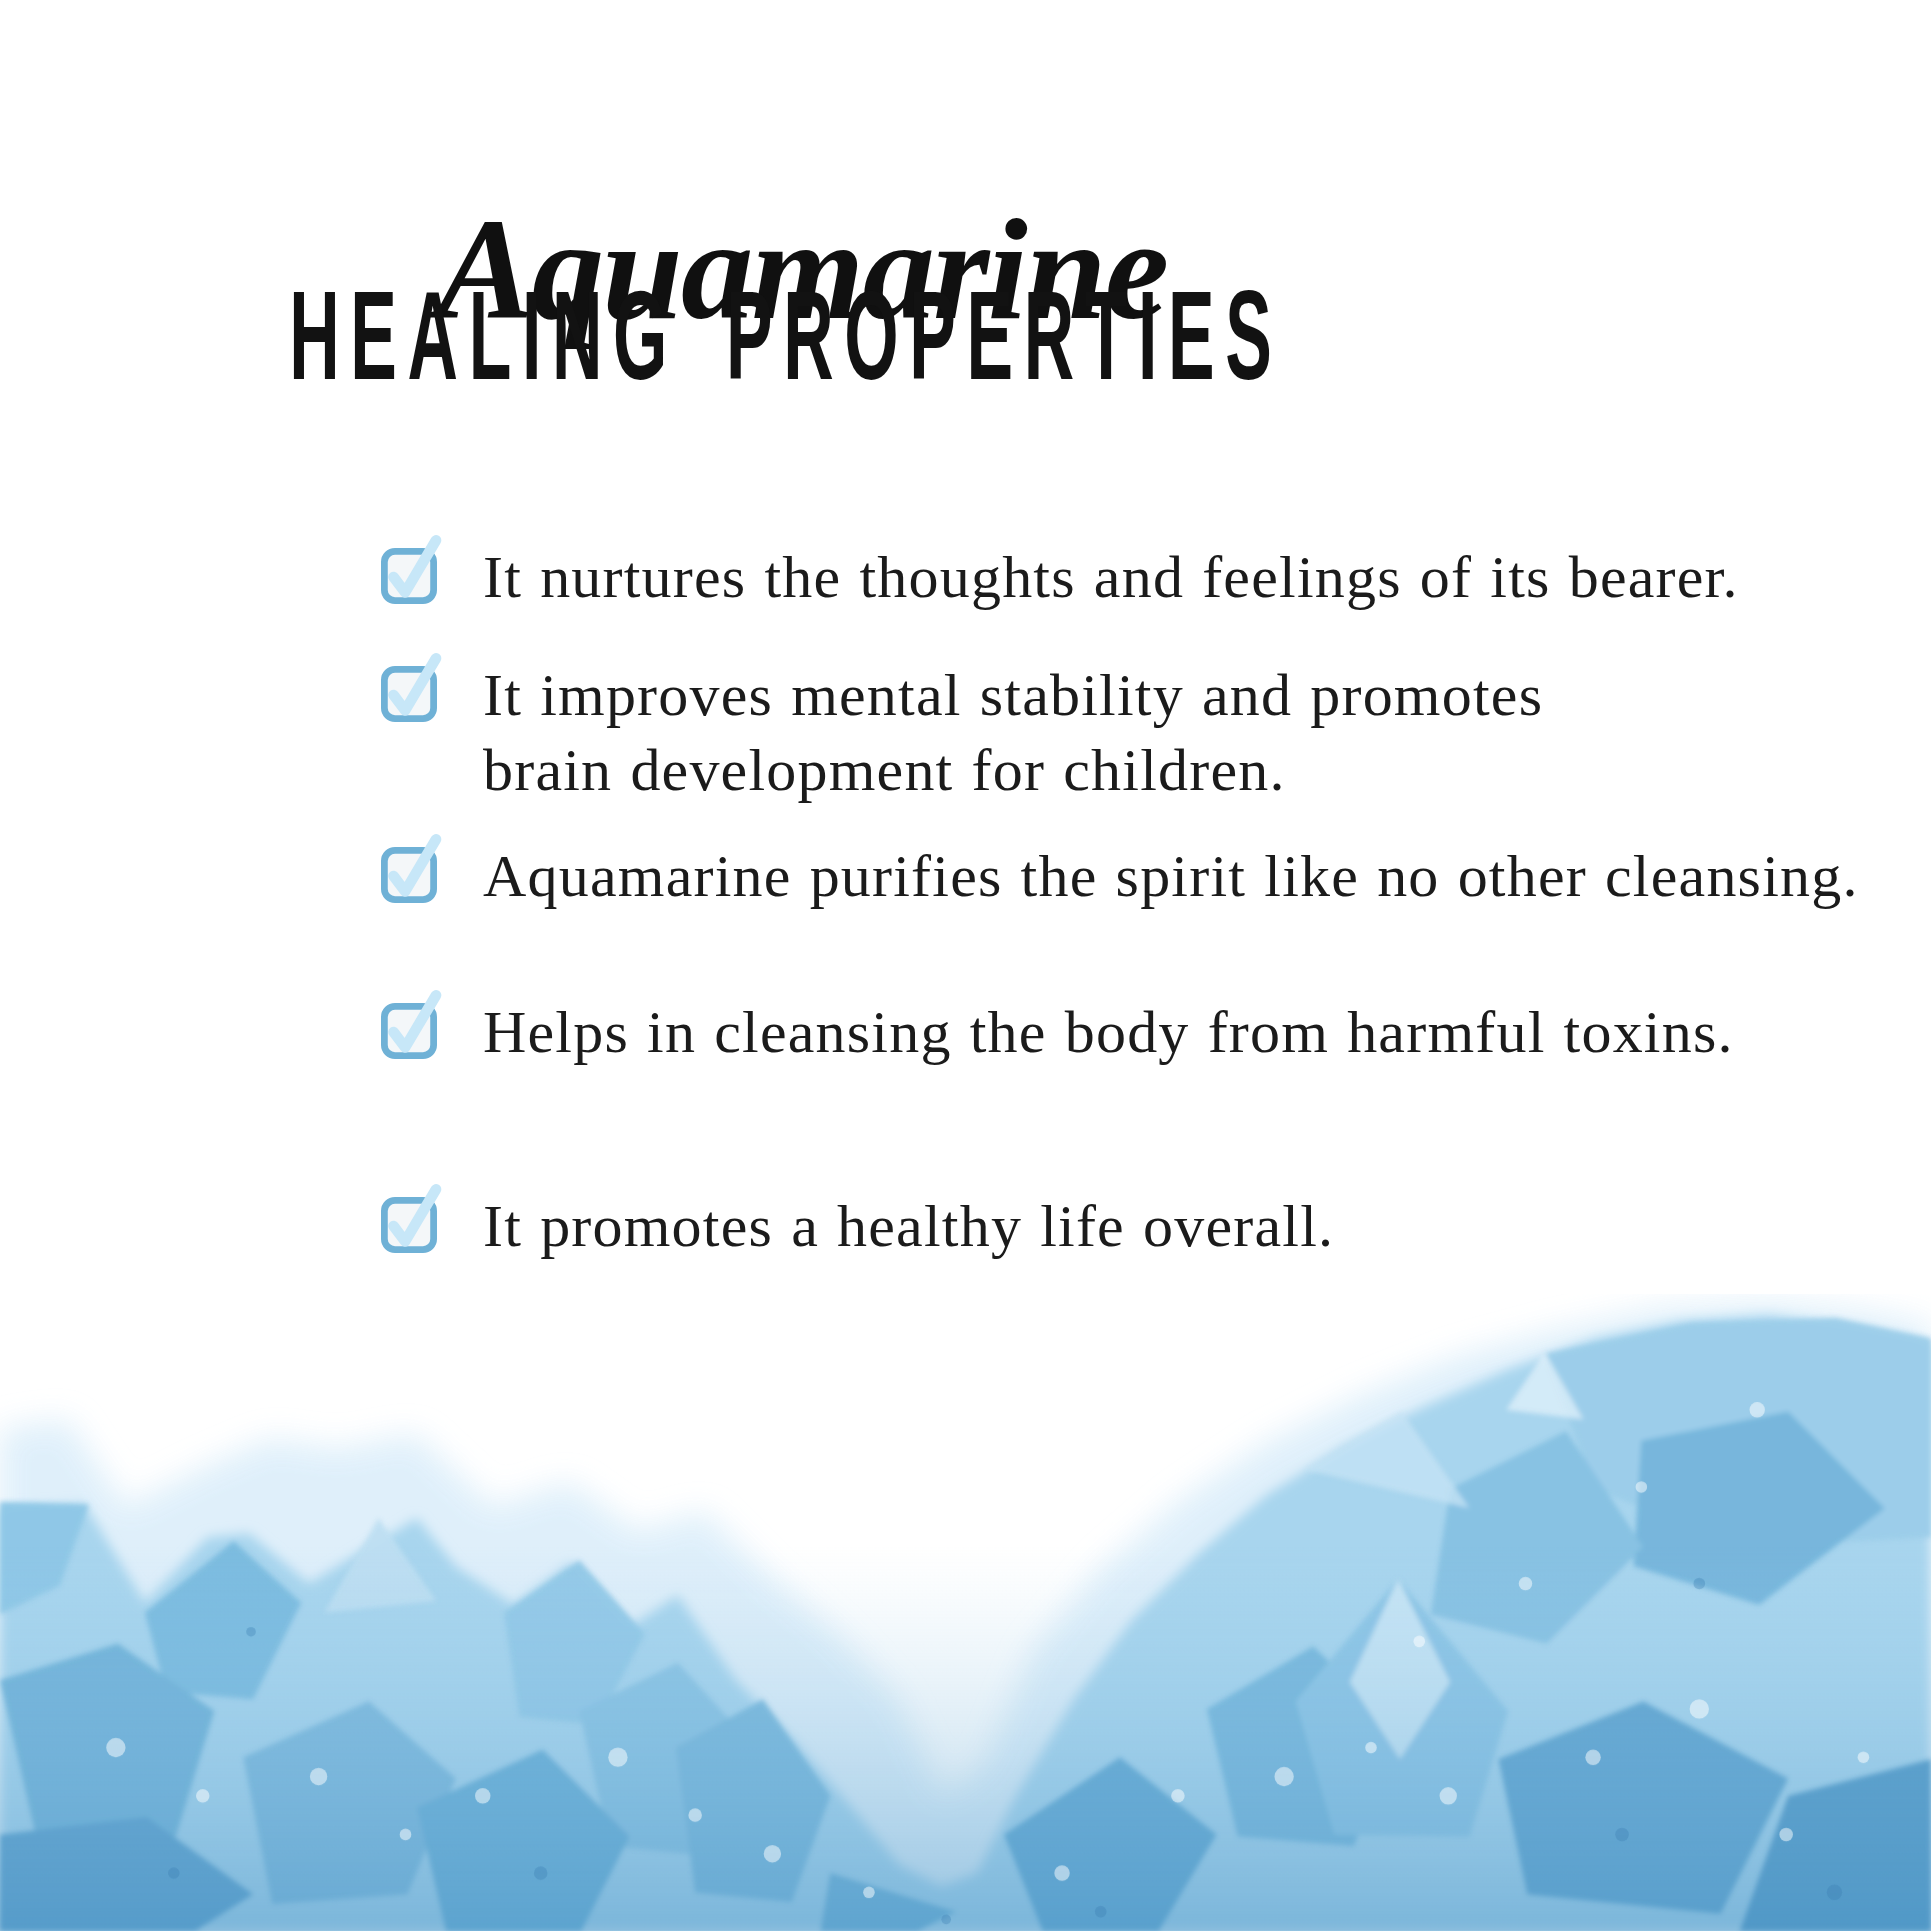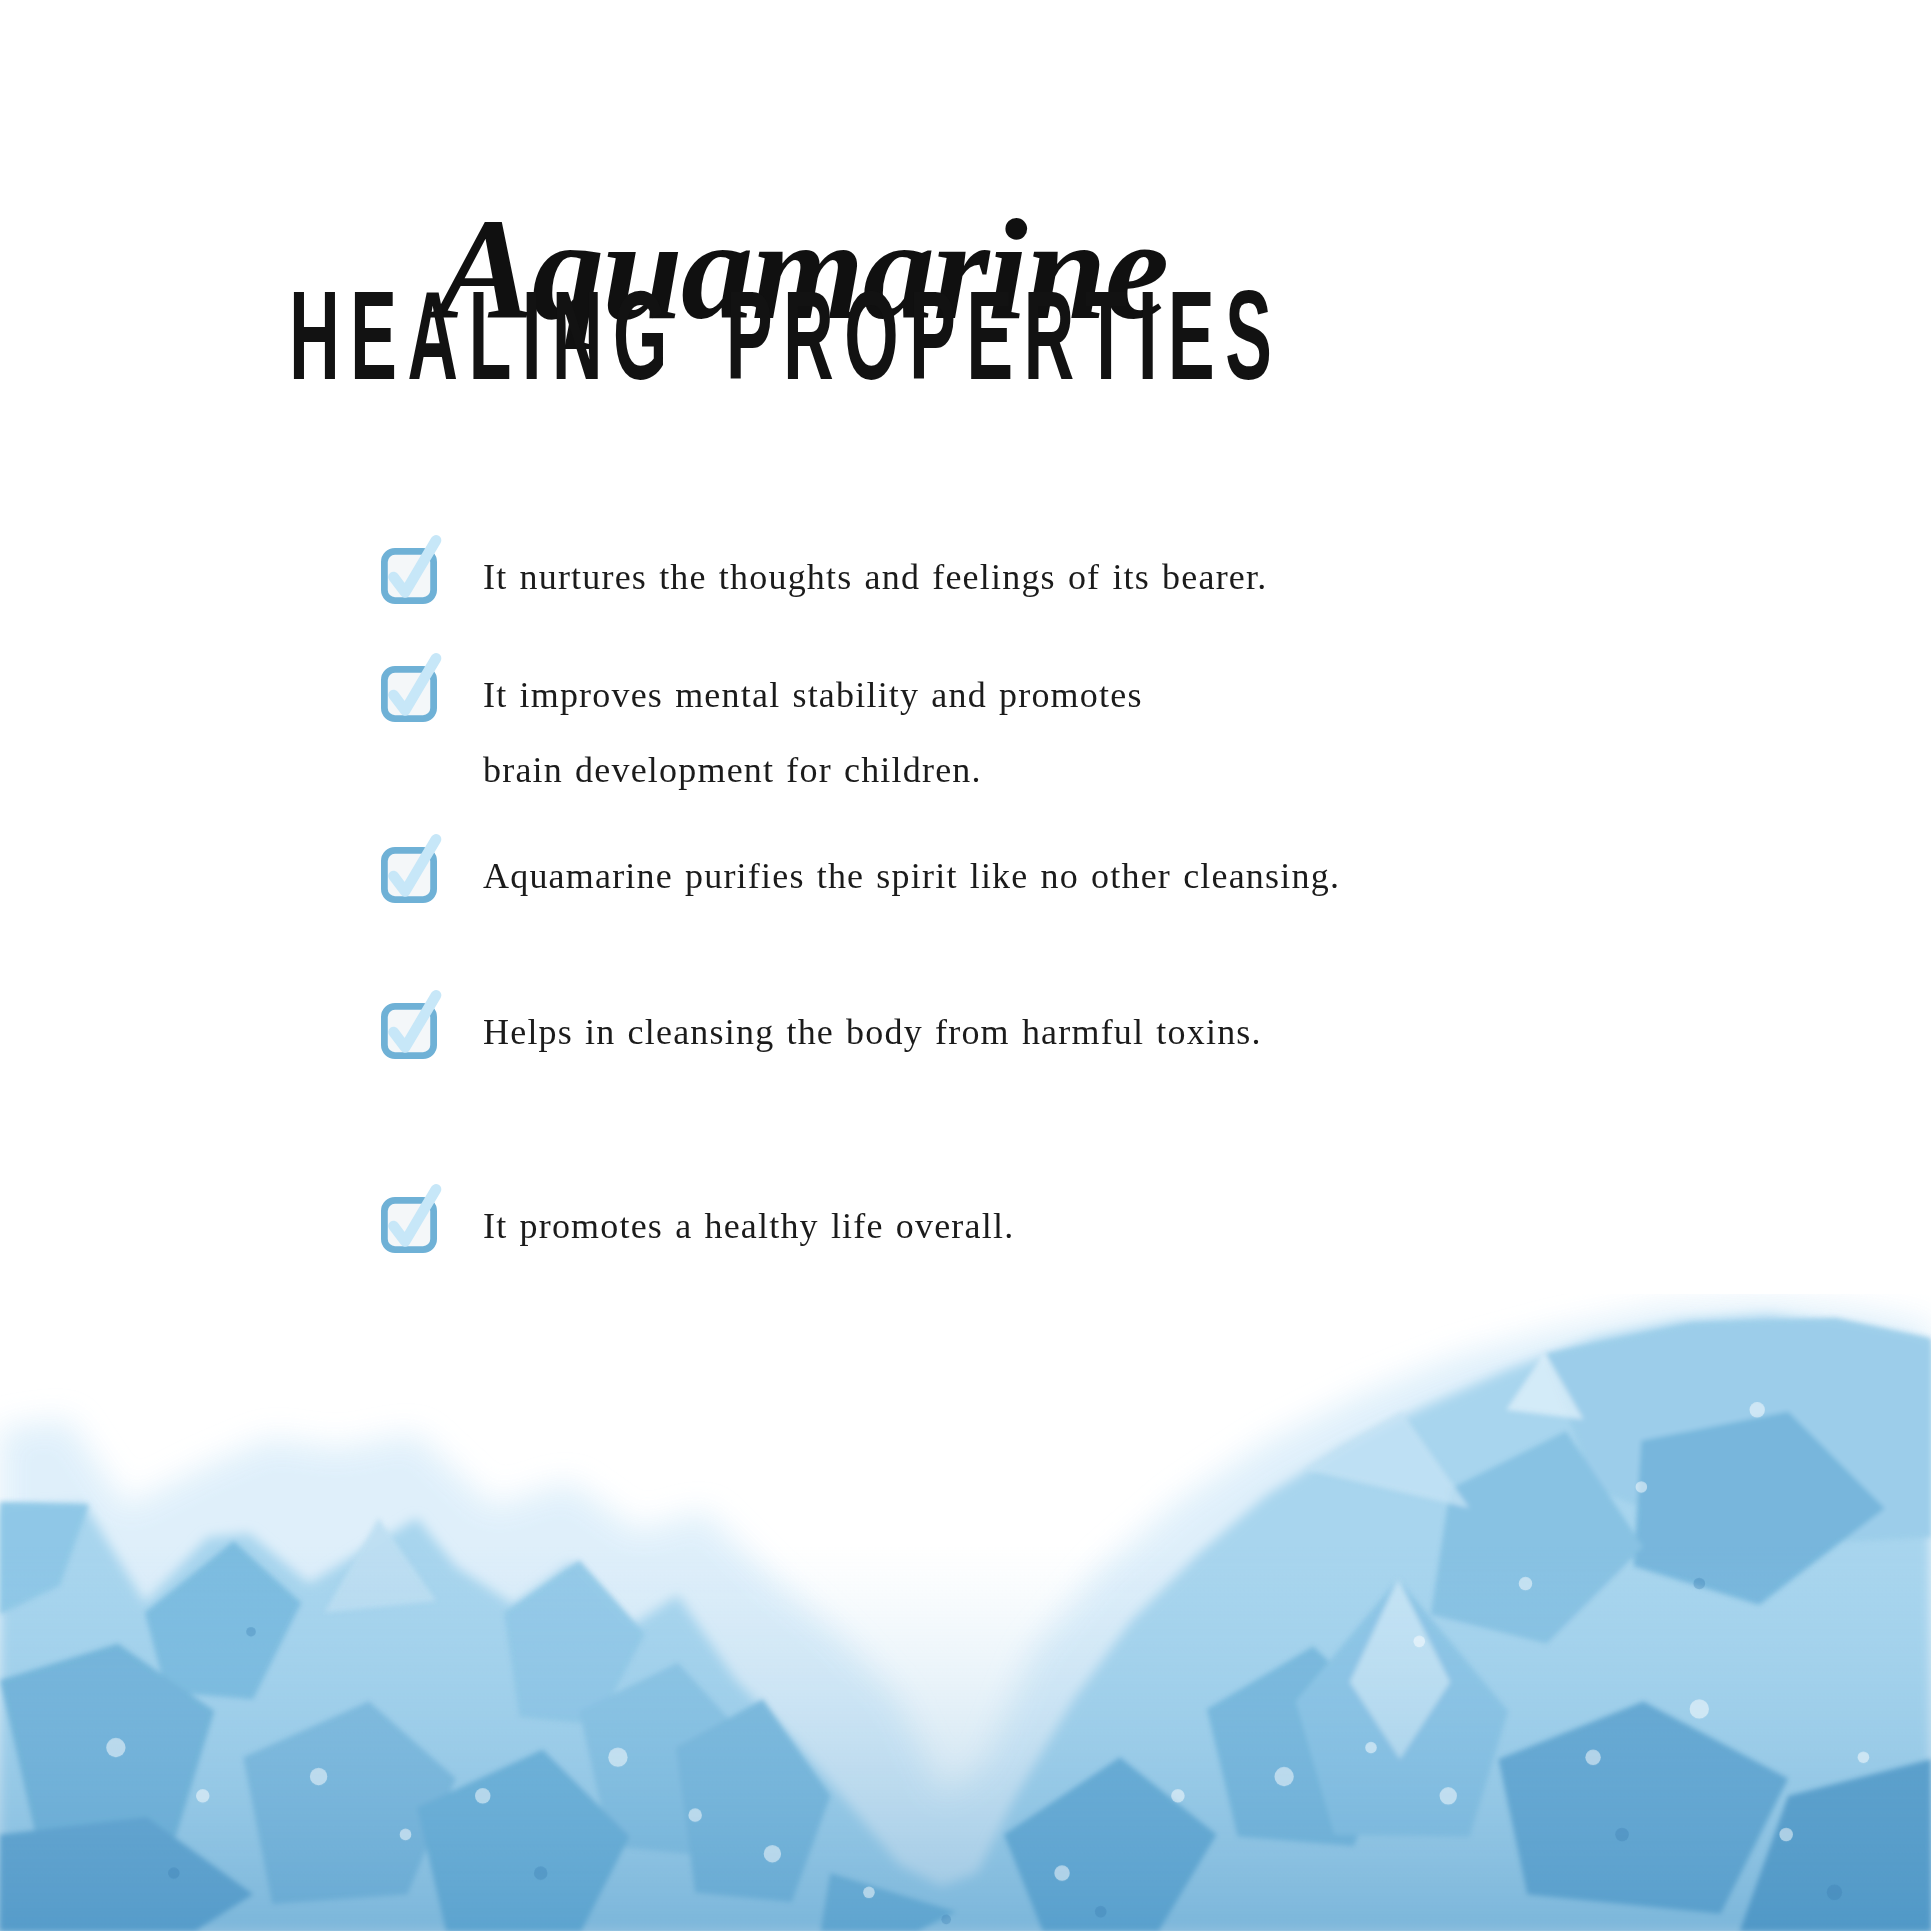--- a/index.html
+++ b/index.html
@@ -29,7 +29,7 @@
   .checkbox{position:relative;width:56px;height:56px;flex:0 0 56px;}
   .checkbox svg{overflow:visible;display:block;}
   .item-text{
-    font-family:"Liberation Serif",serif;font-size:36px;line-height:75px;
+    font-family:"Liberation Serif",serif;font-size:60px;line-height:75px;
     letter-spacing:1.2px;word-spacing:1.9px;color:#1b1b1b;
     white-space:pre-line;margin-top:-7.7px;
   }

